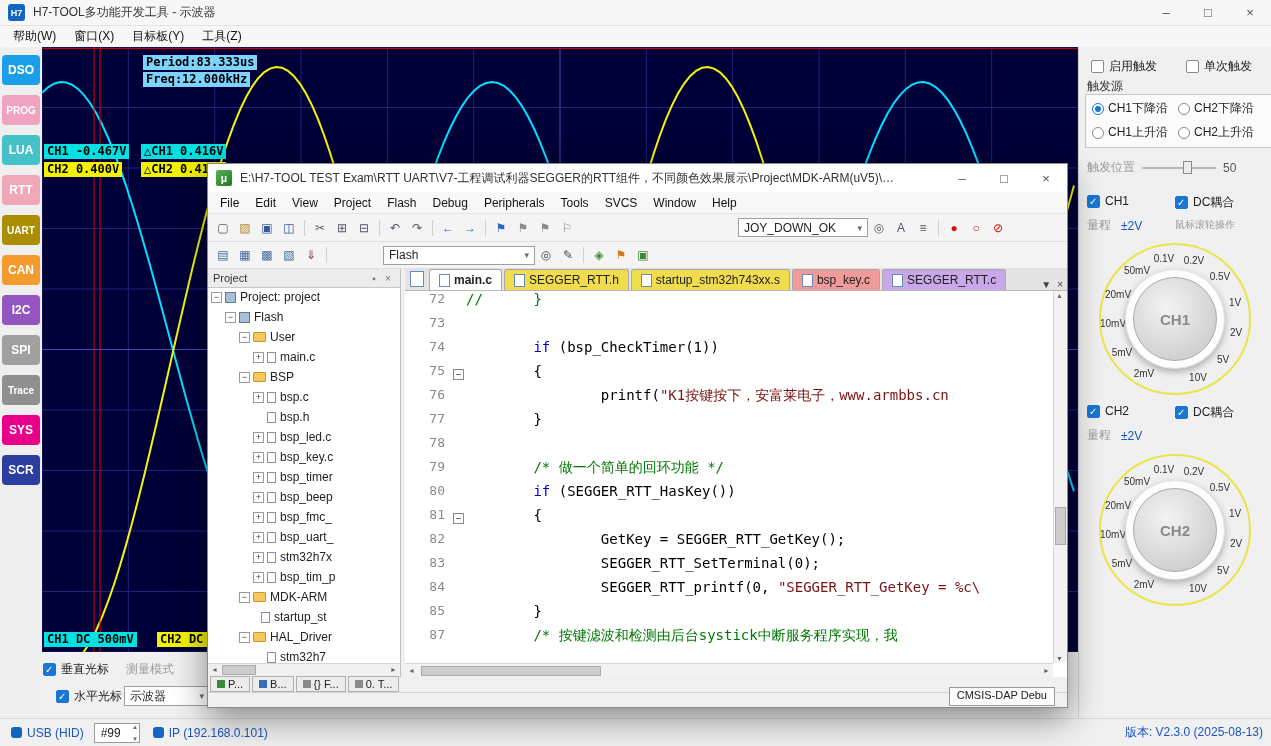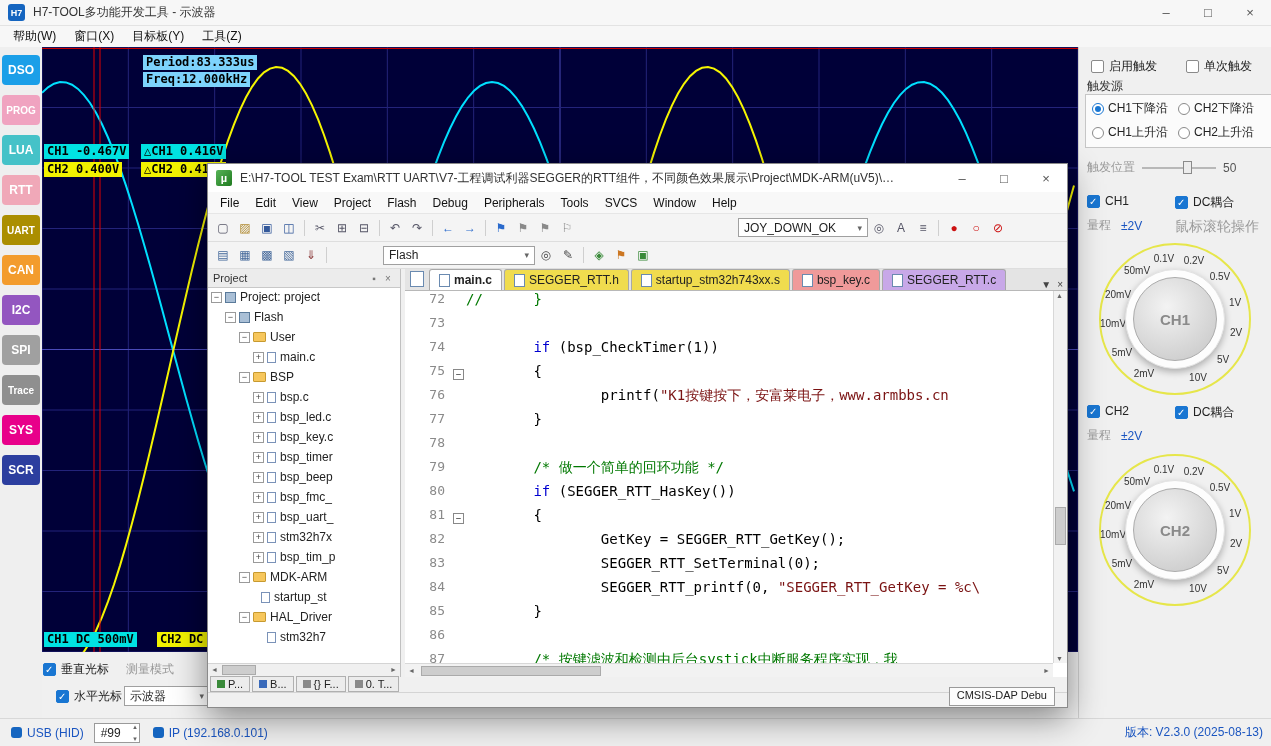--- a/index.html
+++ b/index.html
@@ -294,7 +294,7 @@
     <span class="gray-lbl">量程</span>
     <span class="blue-txt" style="margin-left:10px;">±2V</span>
   </div>
-  <div class="rp-abs gray-lbl" style="left:96px;top:171px;font-size:14px;">鼠标滚轮操作</div>
+  <div class="rp-abs gray-lbl" style="left:96px;top:171px;font-size:10px;">鼠标滚轮操作</div>
 
   <div class="knob" style="left:16px;top:192px;">
     <div class="ring"></div>

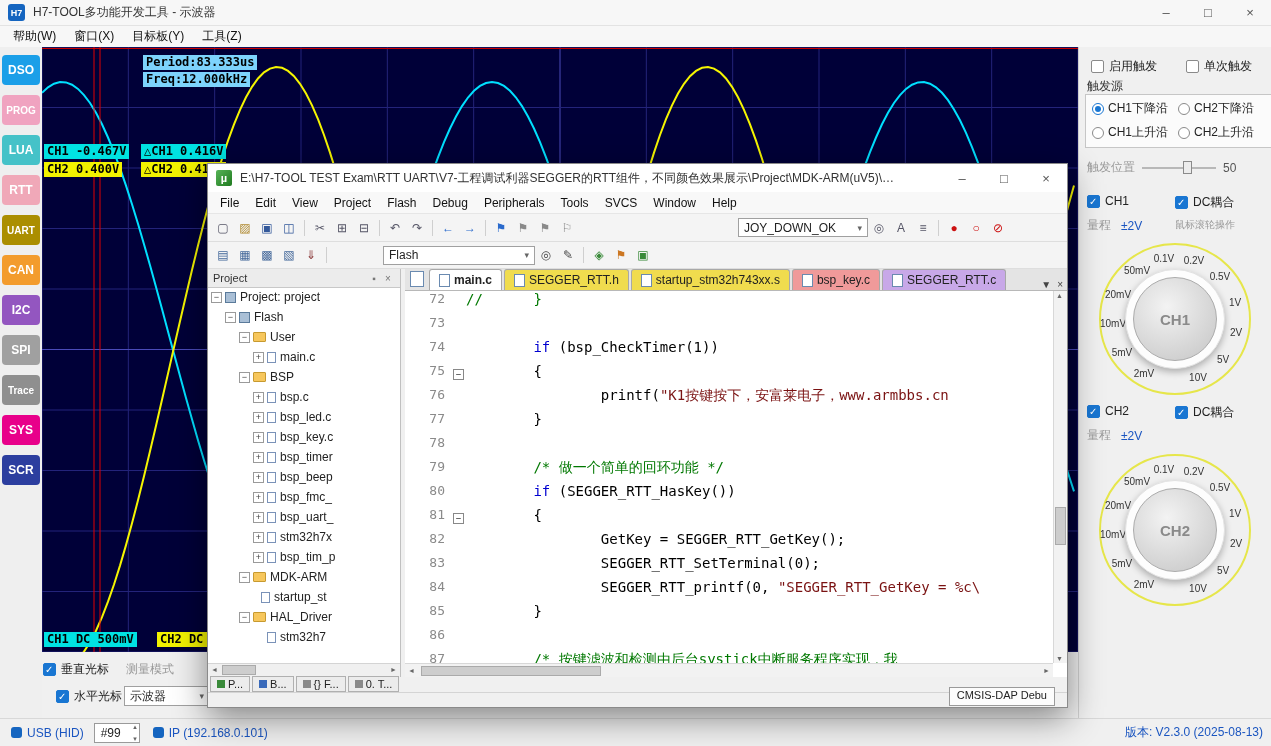--- a/index.html
+++ b/index.html
@@ -480,6 +480,11 @@
           <span>bsp.c</span>
         </div>
         <div class="trow" style="padding-left: 45px;">
+          <span class="texp none"></span>
+          <span class="tico file"></span>
+          <span>bsp.h</span>
+        </div>
+        <div class="trow" style="padding-left: 45px;">
           <span class="texp">+</span>
           <span class="tico file"></span>
           <span>bsp_led.c</span>

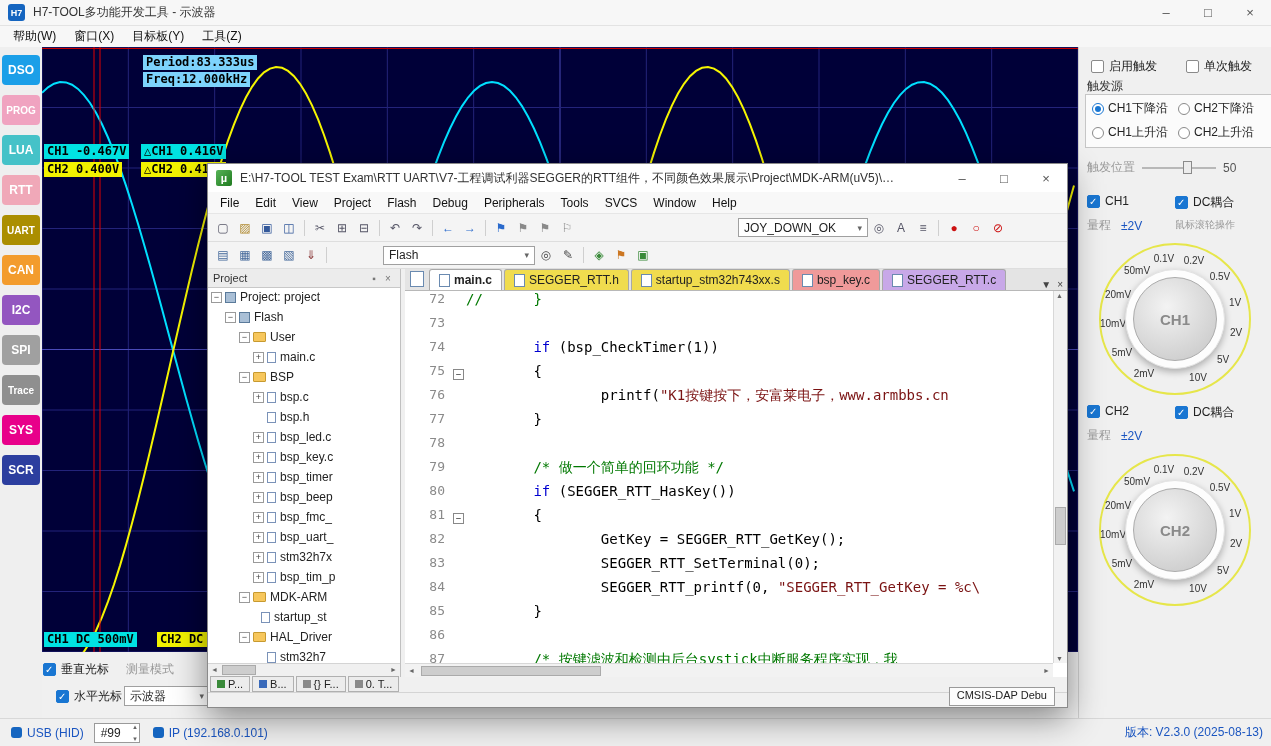--- a/index.html
+++ b/index.html
@@ -597,7 +597,6 @@
         <div class="code-line"><span class="code-ln">83</span><span class="code-fold"></span><span class="code-text"><span class="c-p">		SEGGER_RTT_SetTerminal(0);</span></span></div>
         <div class="code-line"><span class="code-ln">84</span><span class="code-fold"></span><span class="code-text"><span class="c-p">		SEGGER_RTT_printf(0, </span><span class="c-str">"SEGGER_RTT_GetKey = %c\</span></span></div>
         <div class="code-line"><span class="code-ln">85</span><span class="code-fold"></span><span class="code-text"><span class="c-p">	}</span></span></div>
-        <div class="code-line"><span class="code-ln">86</span><span class="code-fold"></span><span class="code-text"></span></div>
         <div class="code-line"><span class="code-ln">87</span><span class="code-fold"></span><span class="code-text"><span class="c-p">	</span><span class="c-cmt">/* 按键滤波和检测由后台systick中断服务程序实现，我</span></span></div>
       </div>
     <div class="k-vscroll">

